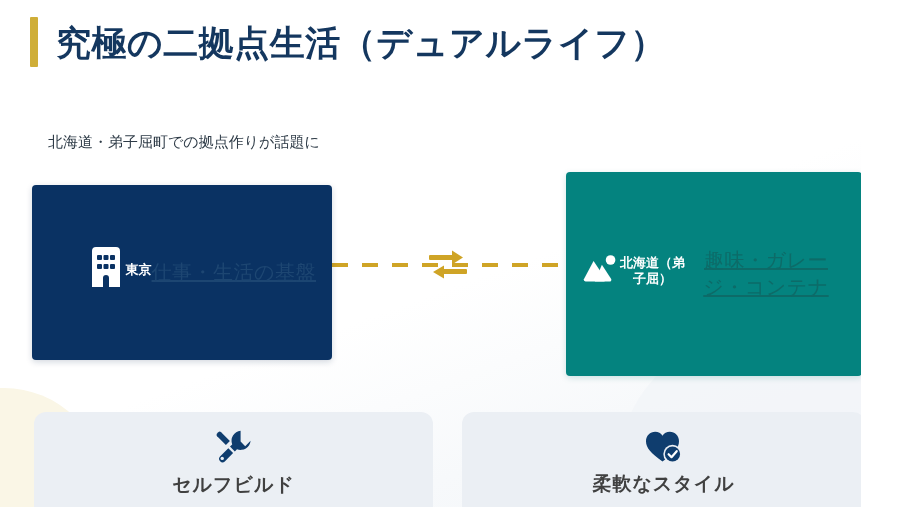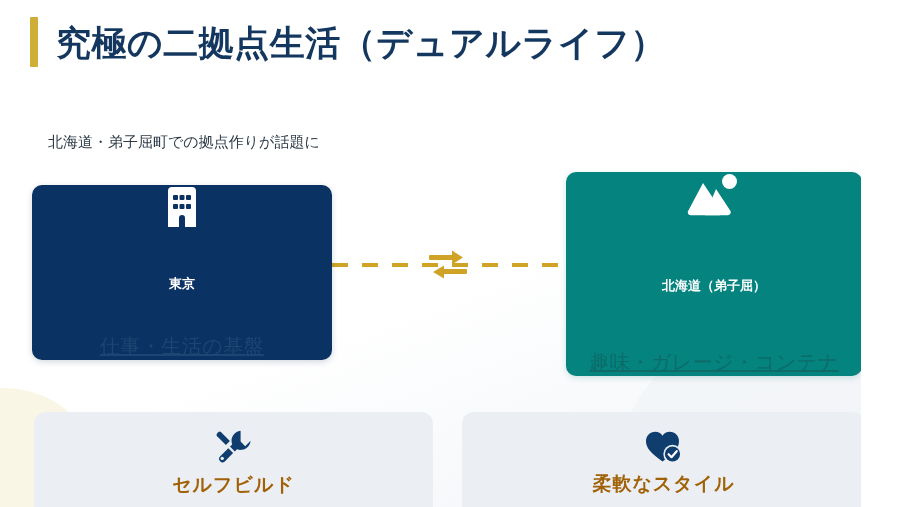--- a/index.html
+++ b/index.html
@@ -97,12 +97,11 @@
   }
   .hub-card {
     position: absolute;
-    border-radius: 10px;
+    border-radius: 4px;
     box-sizing: border-box;
     display: flex;
-    flex-direction: column;
     align-items: center;
-    justify-content: space-between;
+    justify-content: flex-end;
     text-align: center;
     pointer-events: auto;
     padding: 0 16px;

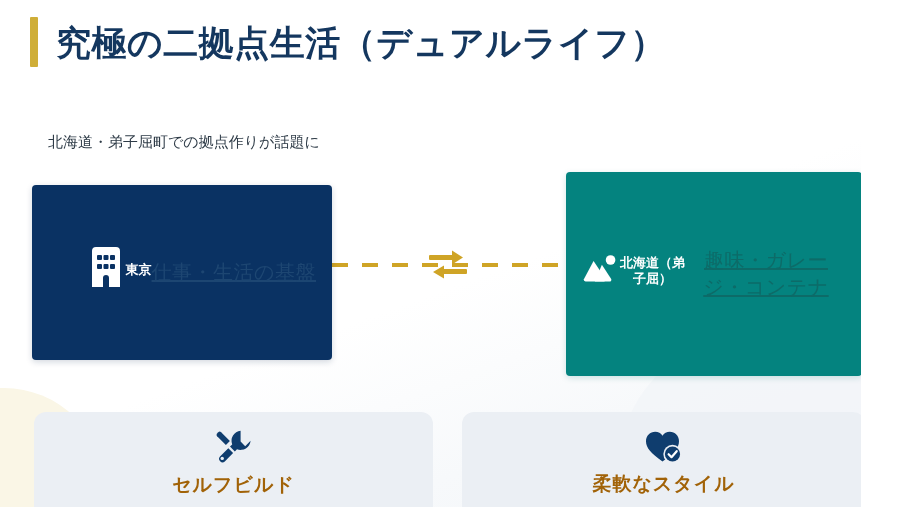--- a/index.html
+++ b/index.html
@@ -184,7 +184,7 @@
   .feature-label {
     font-size: 19px;
     font-weight: bold;
-    color: #a16207;
+    color: #404040;
     letter-spacing: 1px;
     line-height: 1.2;
   }

